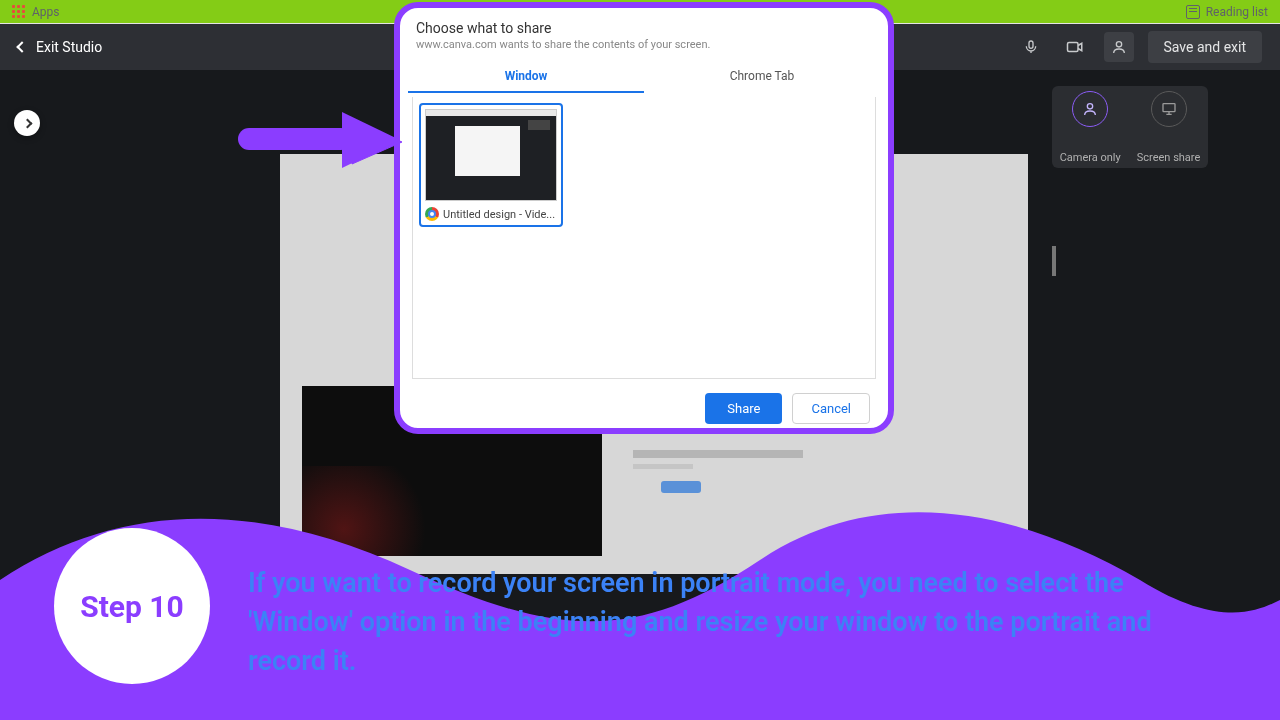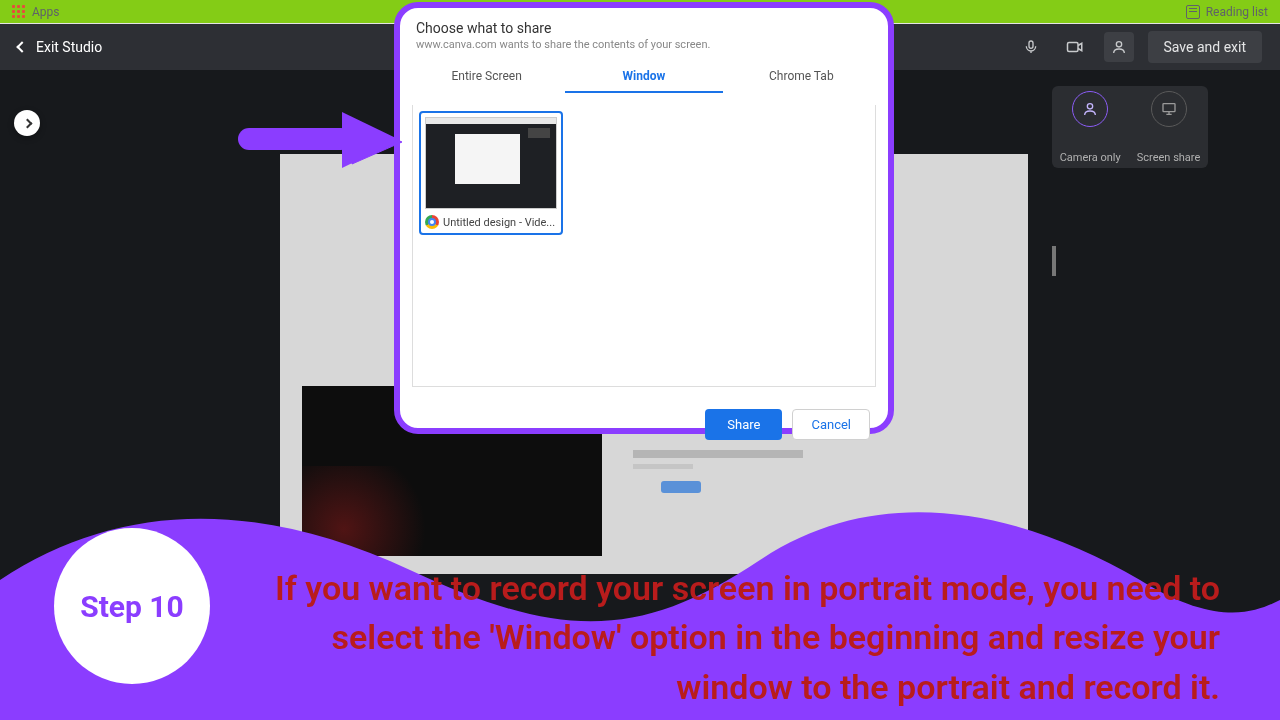--- a/index.html
+++ b/index.html
@@ -180,7 +180,6 @@
   <div class="dlg-title">Choose what to share</div>
   <div class="dlg-sub">www.canva.com wants to share the contents of your screen.</div>
   <div class="dlg-tabs">
-    <div class="dlg-tab">Entire Screen</div>
     <div class="dlg-tab active">Window</div>
     <div class="dlg-tab">Chrome Tab</div>
   </div>

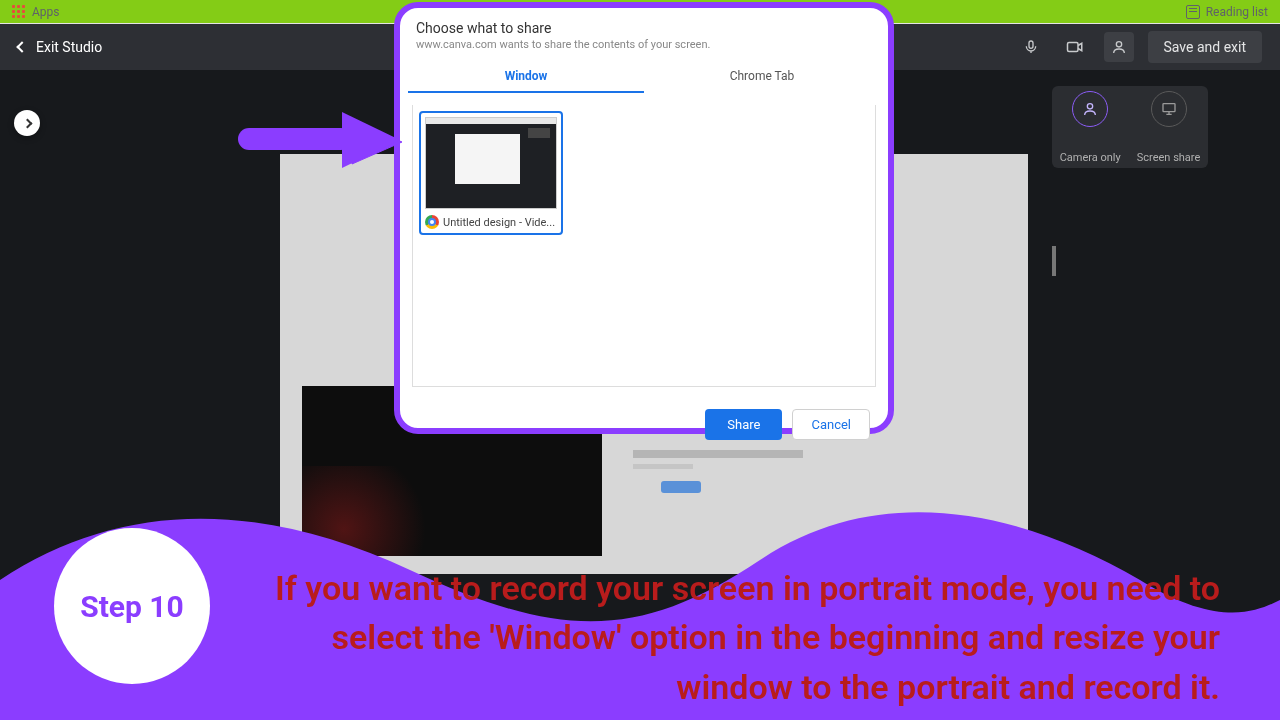--- a/index.html
+++ b/index.html
@@ -54,7 +54,7 @@
 .dlg-tabs { display:flex; border-bottom:0; padding: 0 8px; }
 .dlg-tab { flex:1; text-align:center; font-size:12px; padding:8px 0; color:#555; cursor:pointer; }
 .dlg-tab.active { color:#1a73e8; border-bottom:2px solid #1a73e8; font-weight:700; }
-.dlg-body { margin:12px 12px; height:282px; border:1px solid #ddd; border-top:none; padding:6px; }
+.dlg-body { margin:4px 12px; height:282px; border:1px solid #ddd; border-top:none; padding:6px; }
 .window-thumb { width:144px; height:124px; border:2px solid #1a73e8; border-radius:4px; padding:4px; display:flex; flex-direction:column; cursor:pointer; }
 .thumb-preview { flex:1; background:#1e2024; position:relative; border:1px solid #ccc; }
 .thumb-preview::before { content:''; position:absolute; top:0; left:0; right:0; height:6px; background:#e8e8e8; }

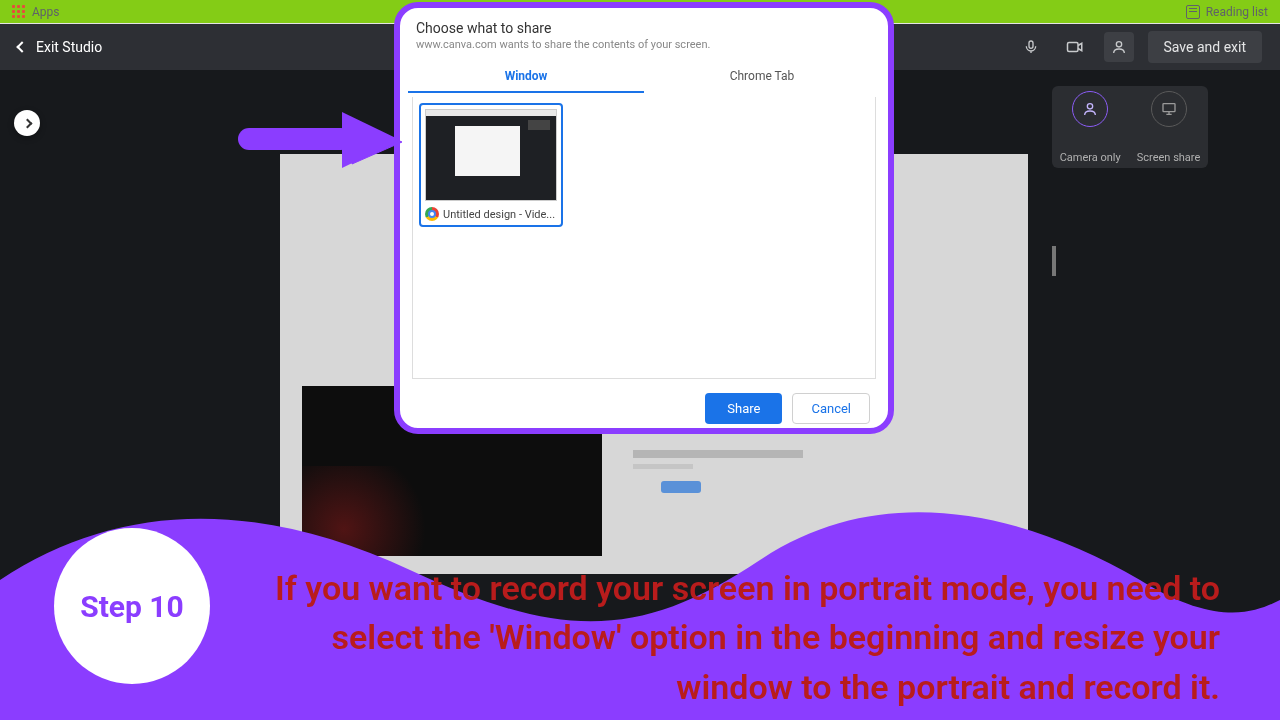--- a/index.html
+++ b/index.html
@@ -75,7 +75,7 @@
 .wave-svg { position:absolute; inset:0; }
 .step-circle { position:absolute; left:54px; bottom:36px; width:156px; height:156px; border-radius:50%; background:#fff; display:flex; align-items:center; justify-content:center; }
 .step-circle span { color:#8b3dff; font-size:30px; font-weight:700; }
-.banner-text { position:absolute; left:248px; top:74px; right:60px; color:#b91c1c; font-size:34px; font-weight:600; line-height:1.45;text-align:right; }
+.banner-text { position:absolute; left:248px; top:74px; right:60px; color:#3b82f6; font-size:27px; font-weight:600; line-height:1.45; }
 </style>
 </head>
 <body>

